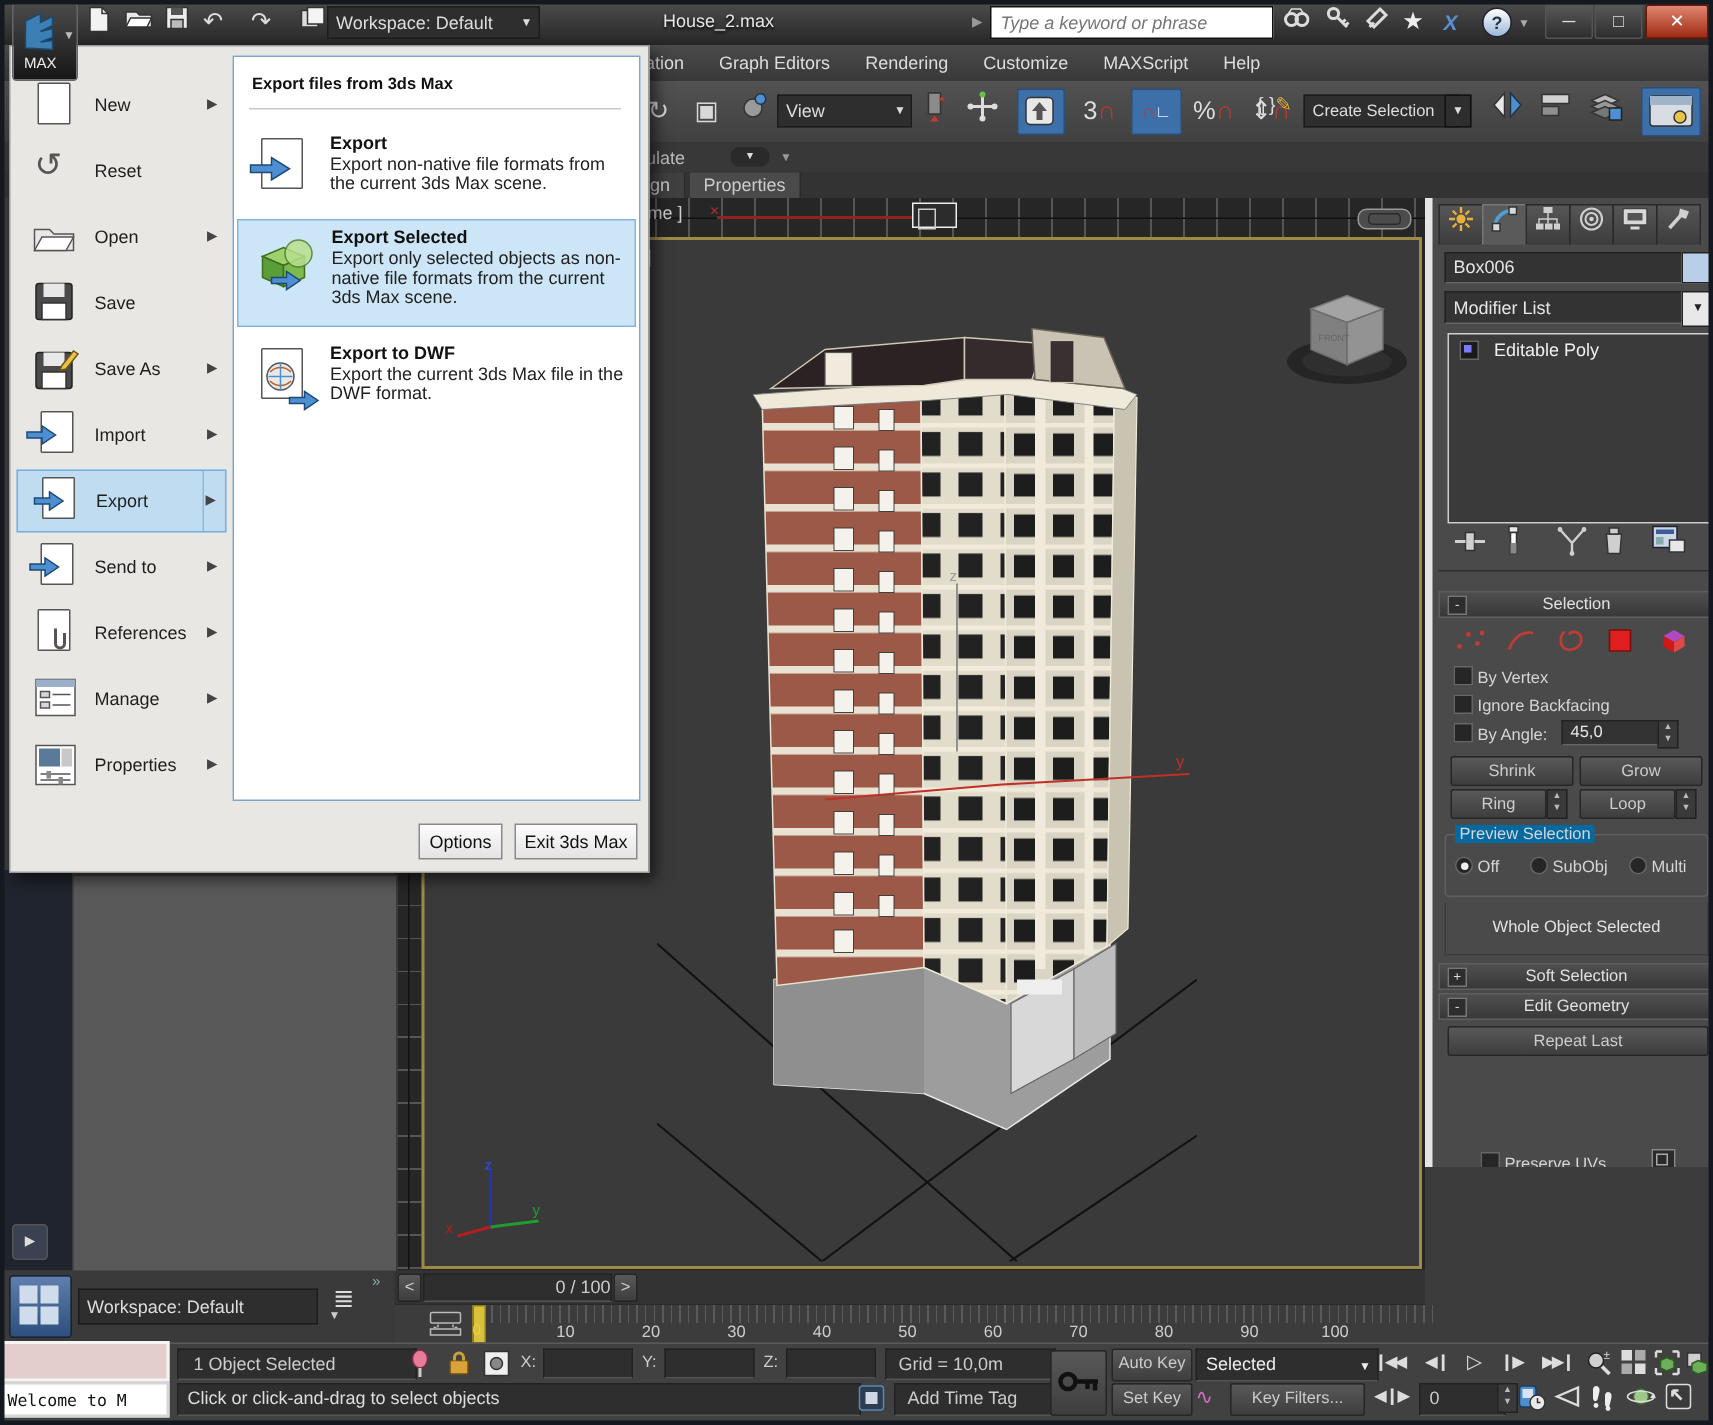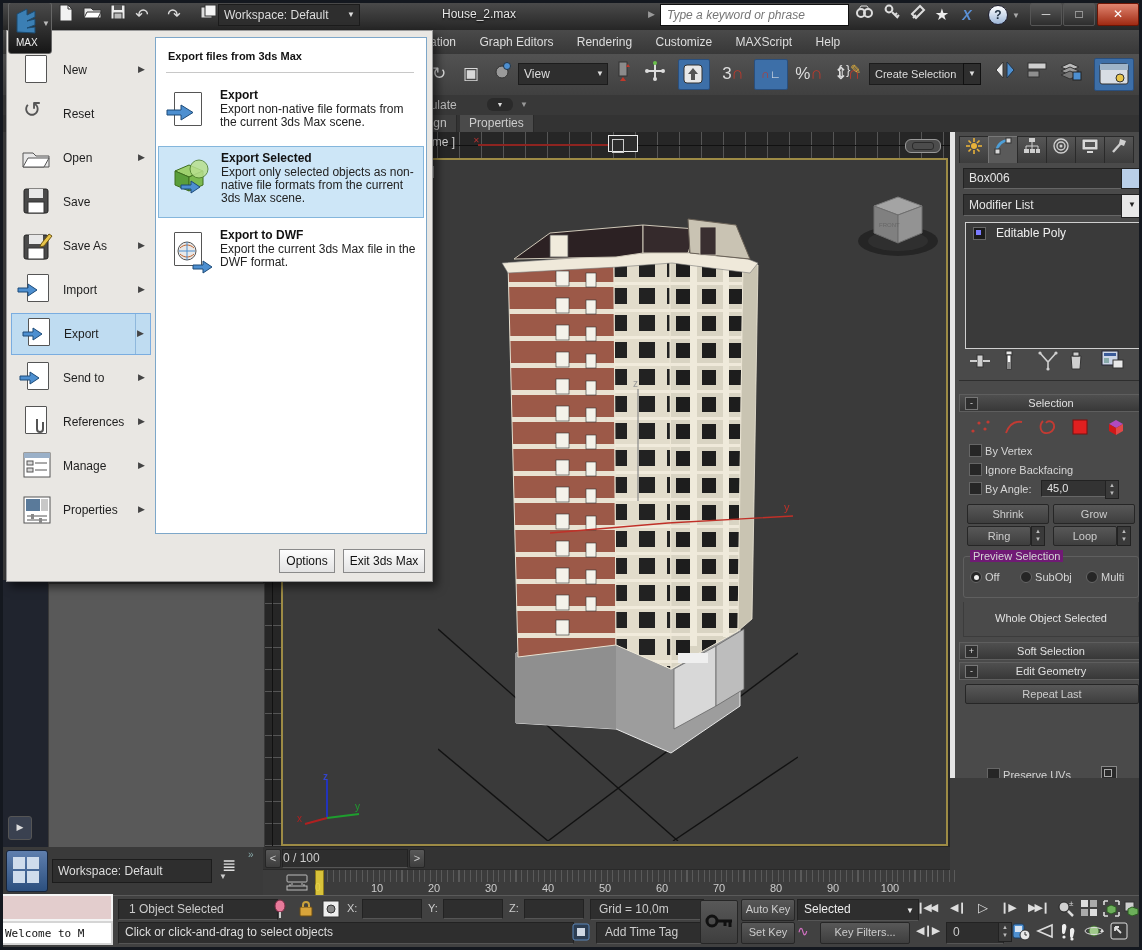--- a/index.html
+++ b/index.html
@@ -58,7 +58,7 @@
   .rad{width:10px;height:10px;background:#262626;border:1px solid #666;border-radius:50%;display:inline-block;vertical-align:-2px;position:relative}
   .rad.on:after{content:"";position:absolute;left:2.5px;top:2.5px;width:5px;height:5px;border-radius:50%;background:#eee}
   .grp{border:1px solid #5f5f5f;border-radius:3px}
-  .grp-l{position:absolute;top:-7px;left:6px;background:#701a75;padding:0 3px;font-size:11px;color:#d5d5d5}
+  .grp-l{position:absolute;top:-7px;left:6px;background:#0369a1;padding:0 3px;font-size:11px;color:#d5d5d5}
   .spin{width:12px;background:#3a3a3a;border:1px solid #222;color:#bbb;font-size:6px;line-height:8px;text-align:center}
   .cp-lab{font-size:11px;color:#d5d5d5}
   

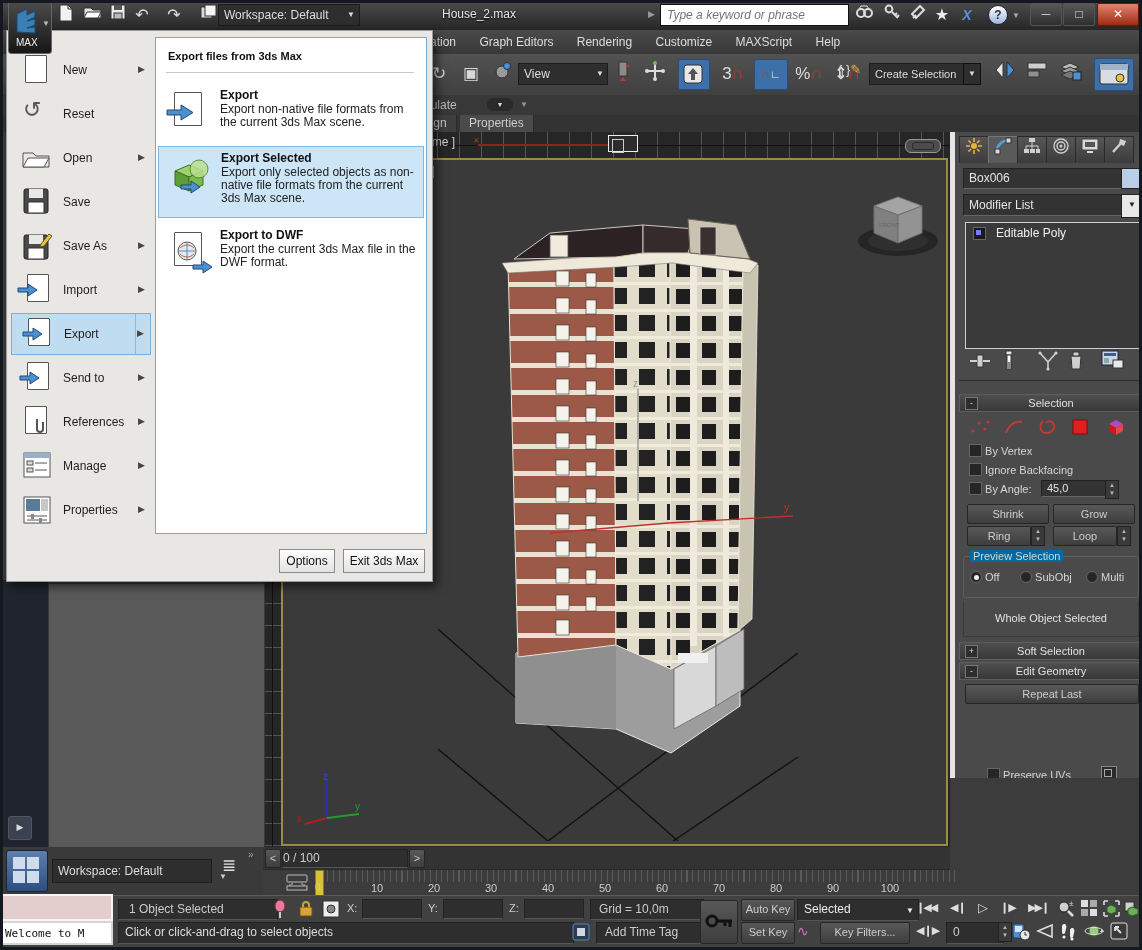--- a/index.html
+++ b/index.html
@@ -380,7 +380,7 @@
 
 <div class="abs" style="left:263px;top:847px;width:687px;height:22px;background:#333">
   <div class="abs btn3" style="left:2px;top:2px;width:14px;height:17px;line-height:16px">&lt;</div>
-  <div class="abs sunk" style="left:19px;top:2px;width:124px;height:17px;text-align:left;line-height:16px">0 / 100</div>
+  <div class="abs sunk" style="left:19px;top:2px;width:124px;height:17px;text-align:right;line-height:16px">0 / 100</div>
   <div class="abs btn3" style="left:146px;top:2px;width:14px;height:17px;line-height:16px">&gt;</div>
 </div>
 <div class="abs" style="left:263px;top:869px;width:687px;height:26px;background:#3c3c3c;border-top:1px solid #2a2a2a">

